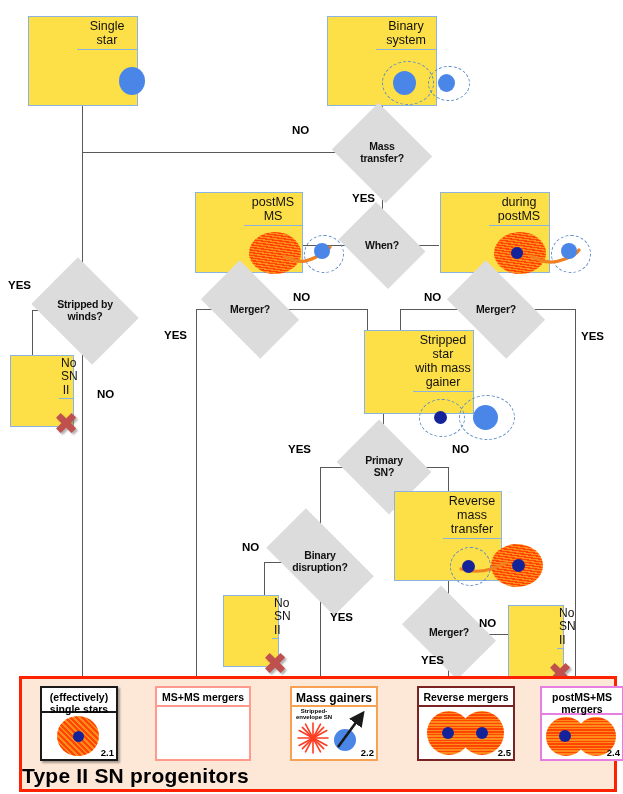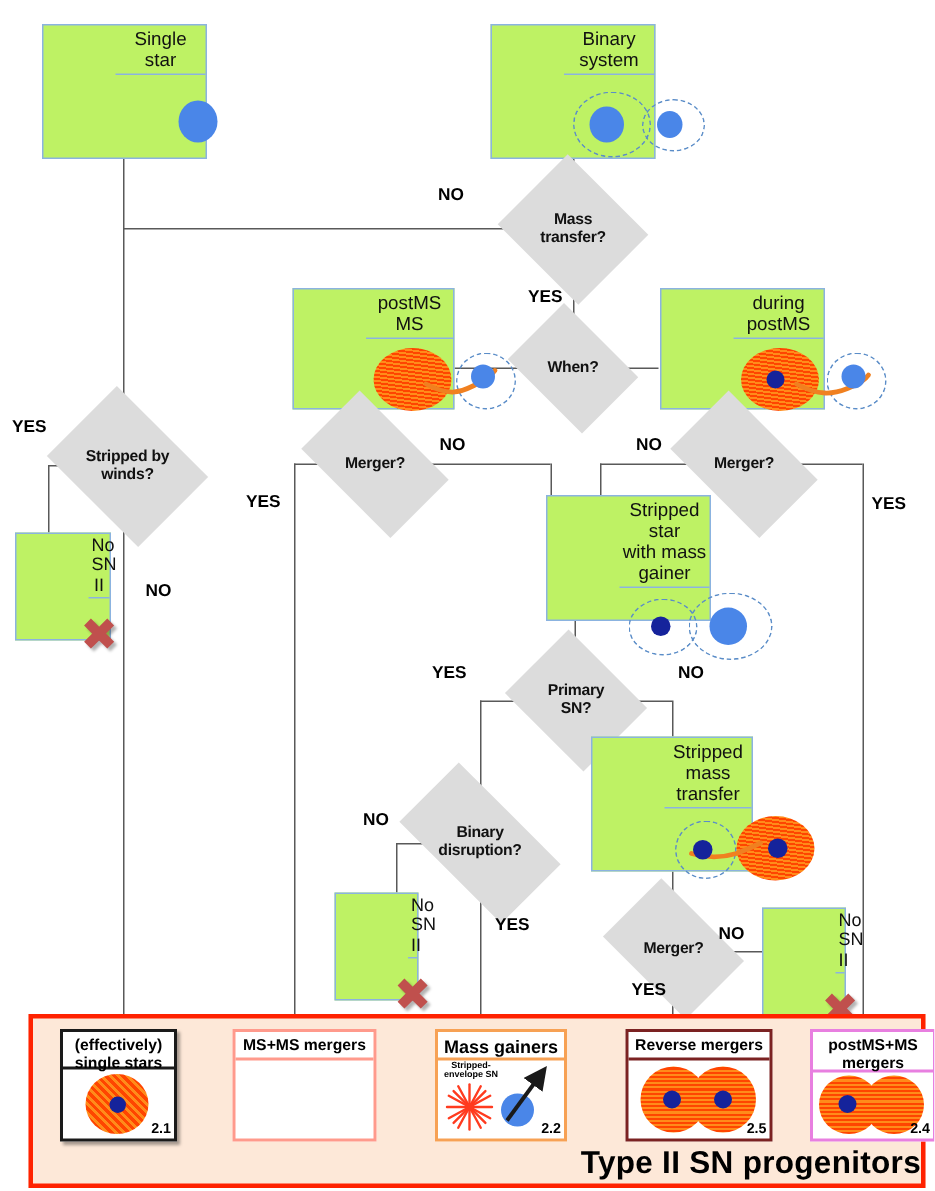--- a/index.html
+++ b/index.html
@@ -10,7 +10,7 @@
   .abs{position:absolute;box-sizing:border-box;}
 
   
-  .card{border:1px solid #8bb3e0;background:#bef264;box-sizing:border-box;padding-left:48px;}
+  .card{border:1px solid #8bb3e0;background:#fde047;box-sizing:border-box;padding-left:48px;}
   .card .cap{border-bottom:1px solid #8bb3e0;text-align:center;
              font-size:12.5px;color:#111;line-height:1.12;padding:2px 1px 2px;}
   .card .body{position:relative;width:100%;}

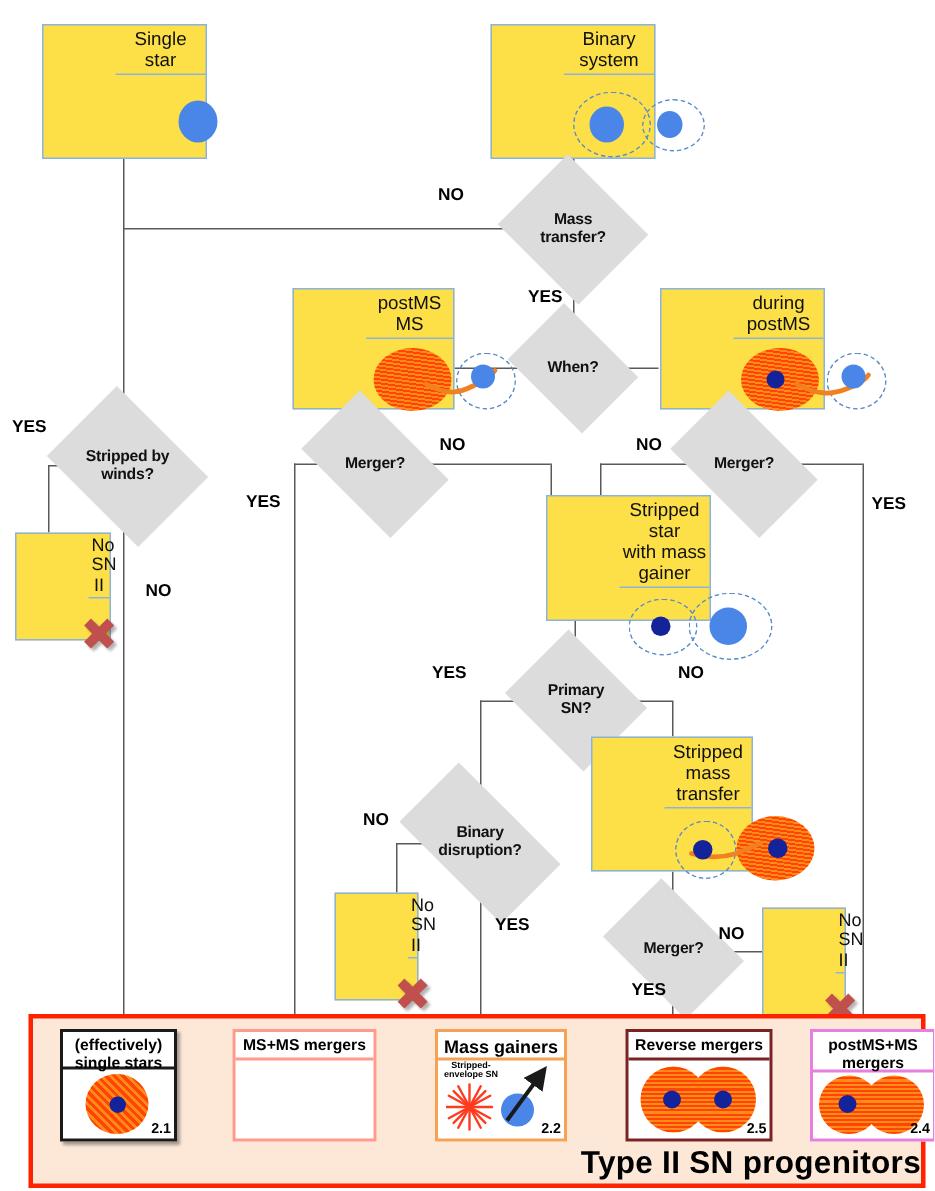--- a/index.html
+++ b/index.html
@@ -238,7 +238,7 @@
 
   <div class="card abs" style="left:394px;top:491px;width:108px;height:90px;">
     <div class="cap">
-      <span>Stripped mass</span><br>
+      <span>Reverse mass</span><br>
       <span>transfer</span>
     </div>
     <div class="body" style="height:54px;">

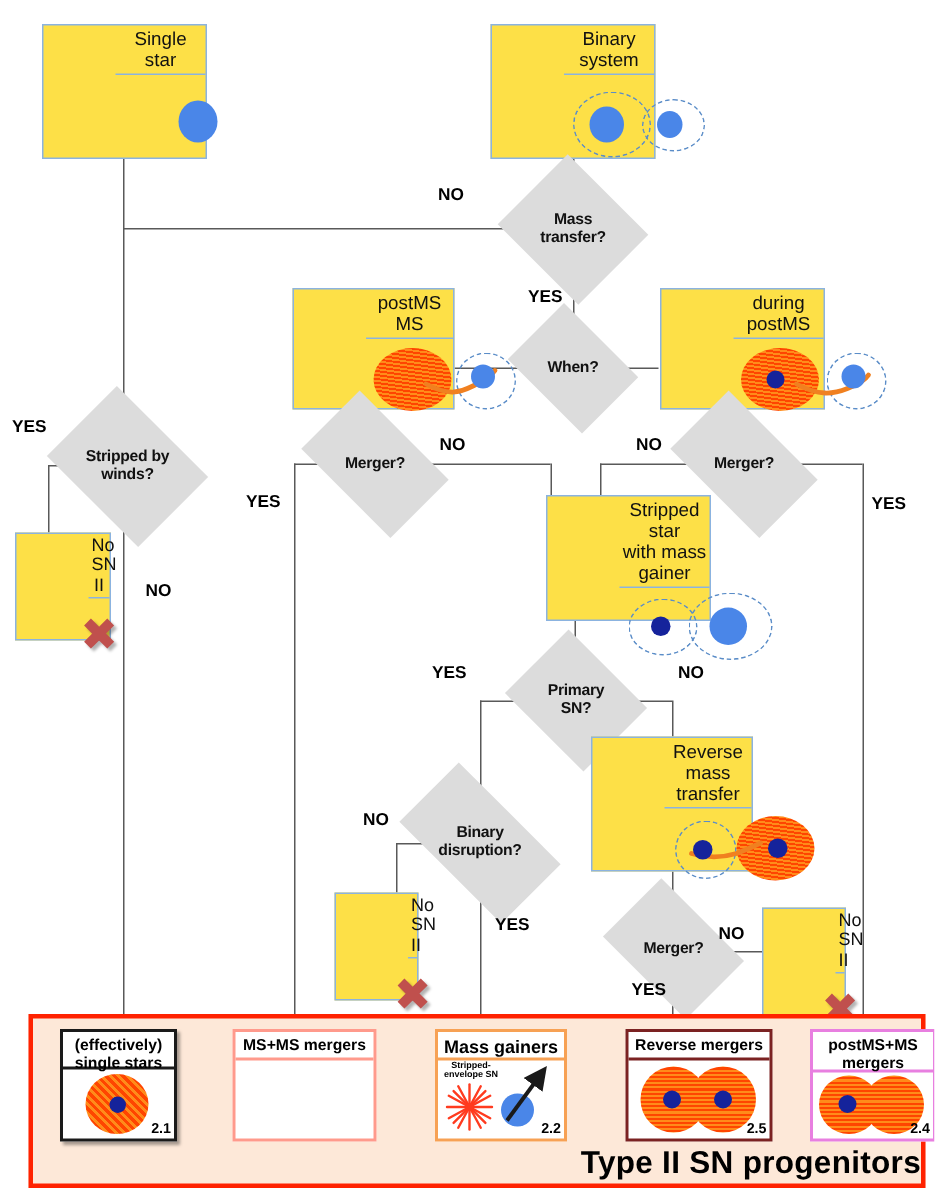--- a/index.html
+++ b/index.html
@@ -58,7 +58,7 @@
 
   
   #banner{position:absolute;border:3px solid #ff2200;background:#fde8d8;}
-  #banner .title{position:absolute;left:0;right:0;bottom:1px;text-align:right;
+  #banner .title{position:absolute;left:0;right:0;bottom:1px;text-align:left;
       font-weight:bold;font-size:21px;color:#000;letter-spacing:.2px;}
 
   .obox{position:absolute;box-sizing:border-box;background:#fff;}

